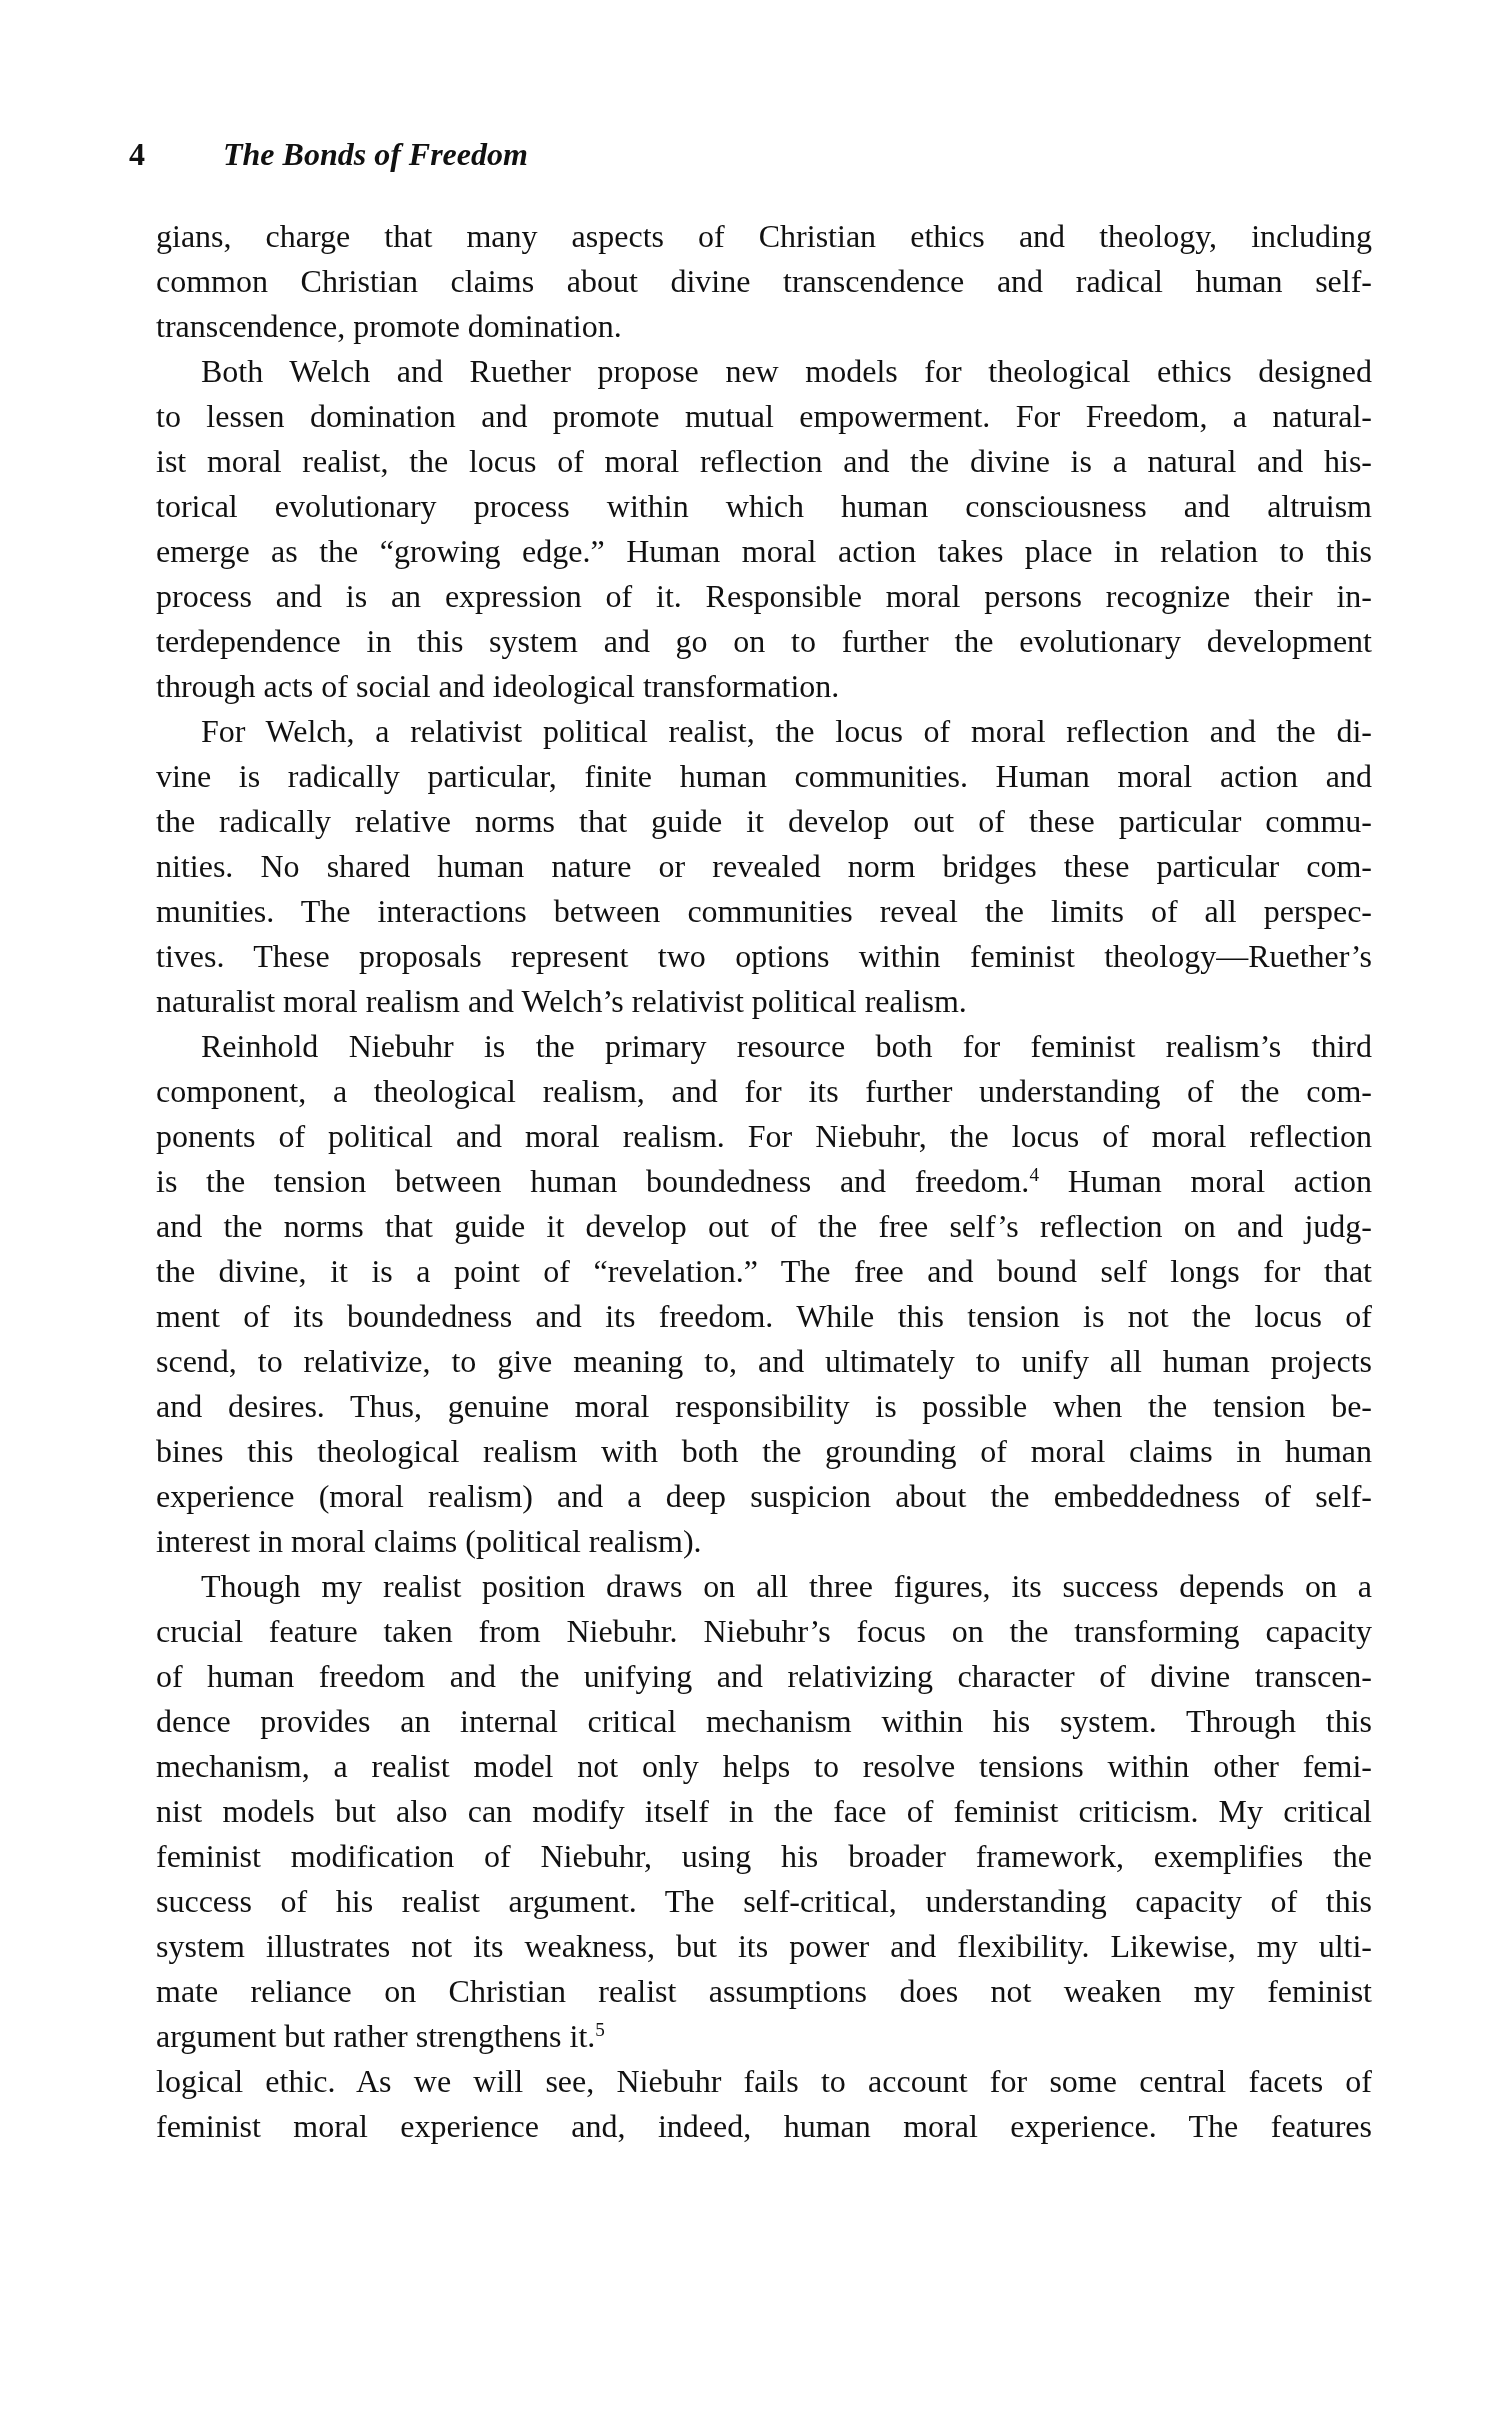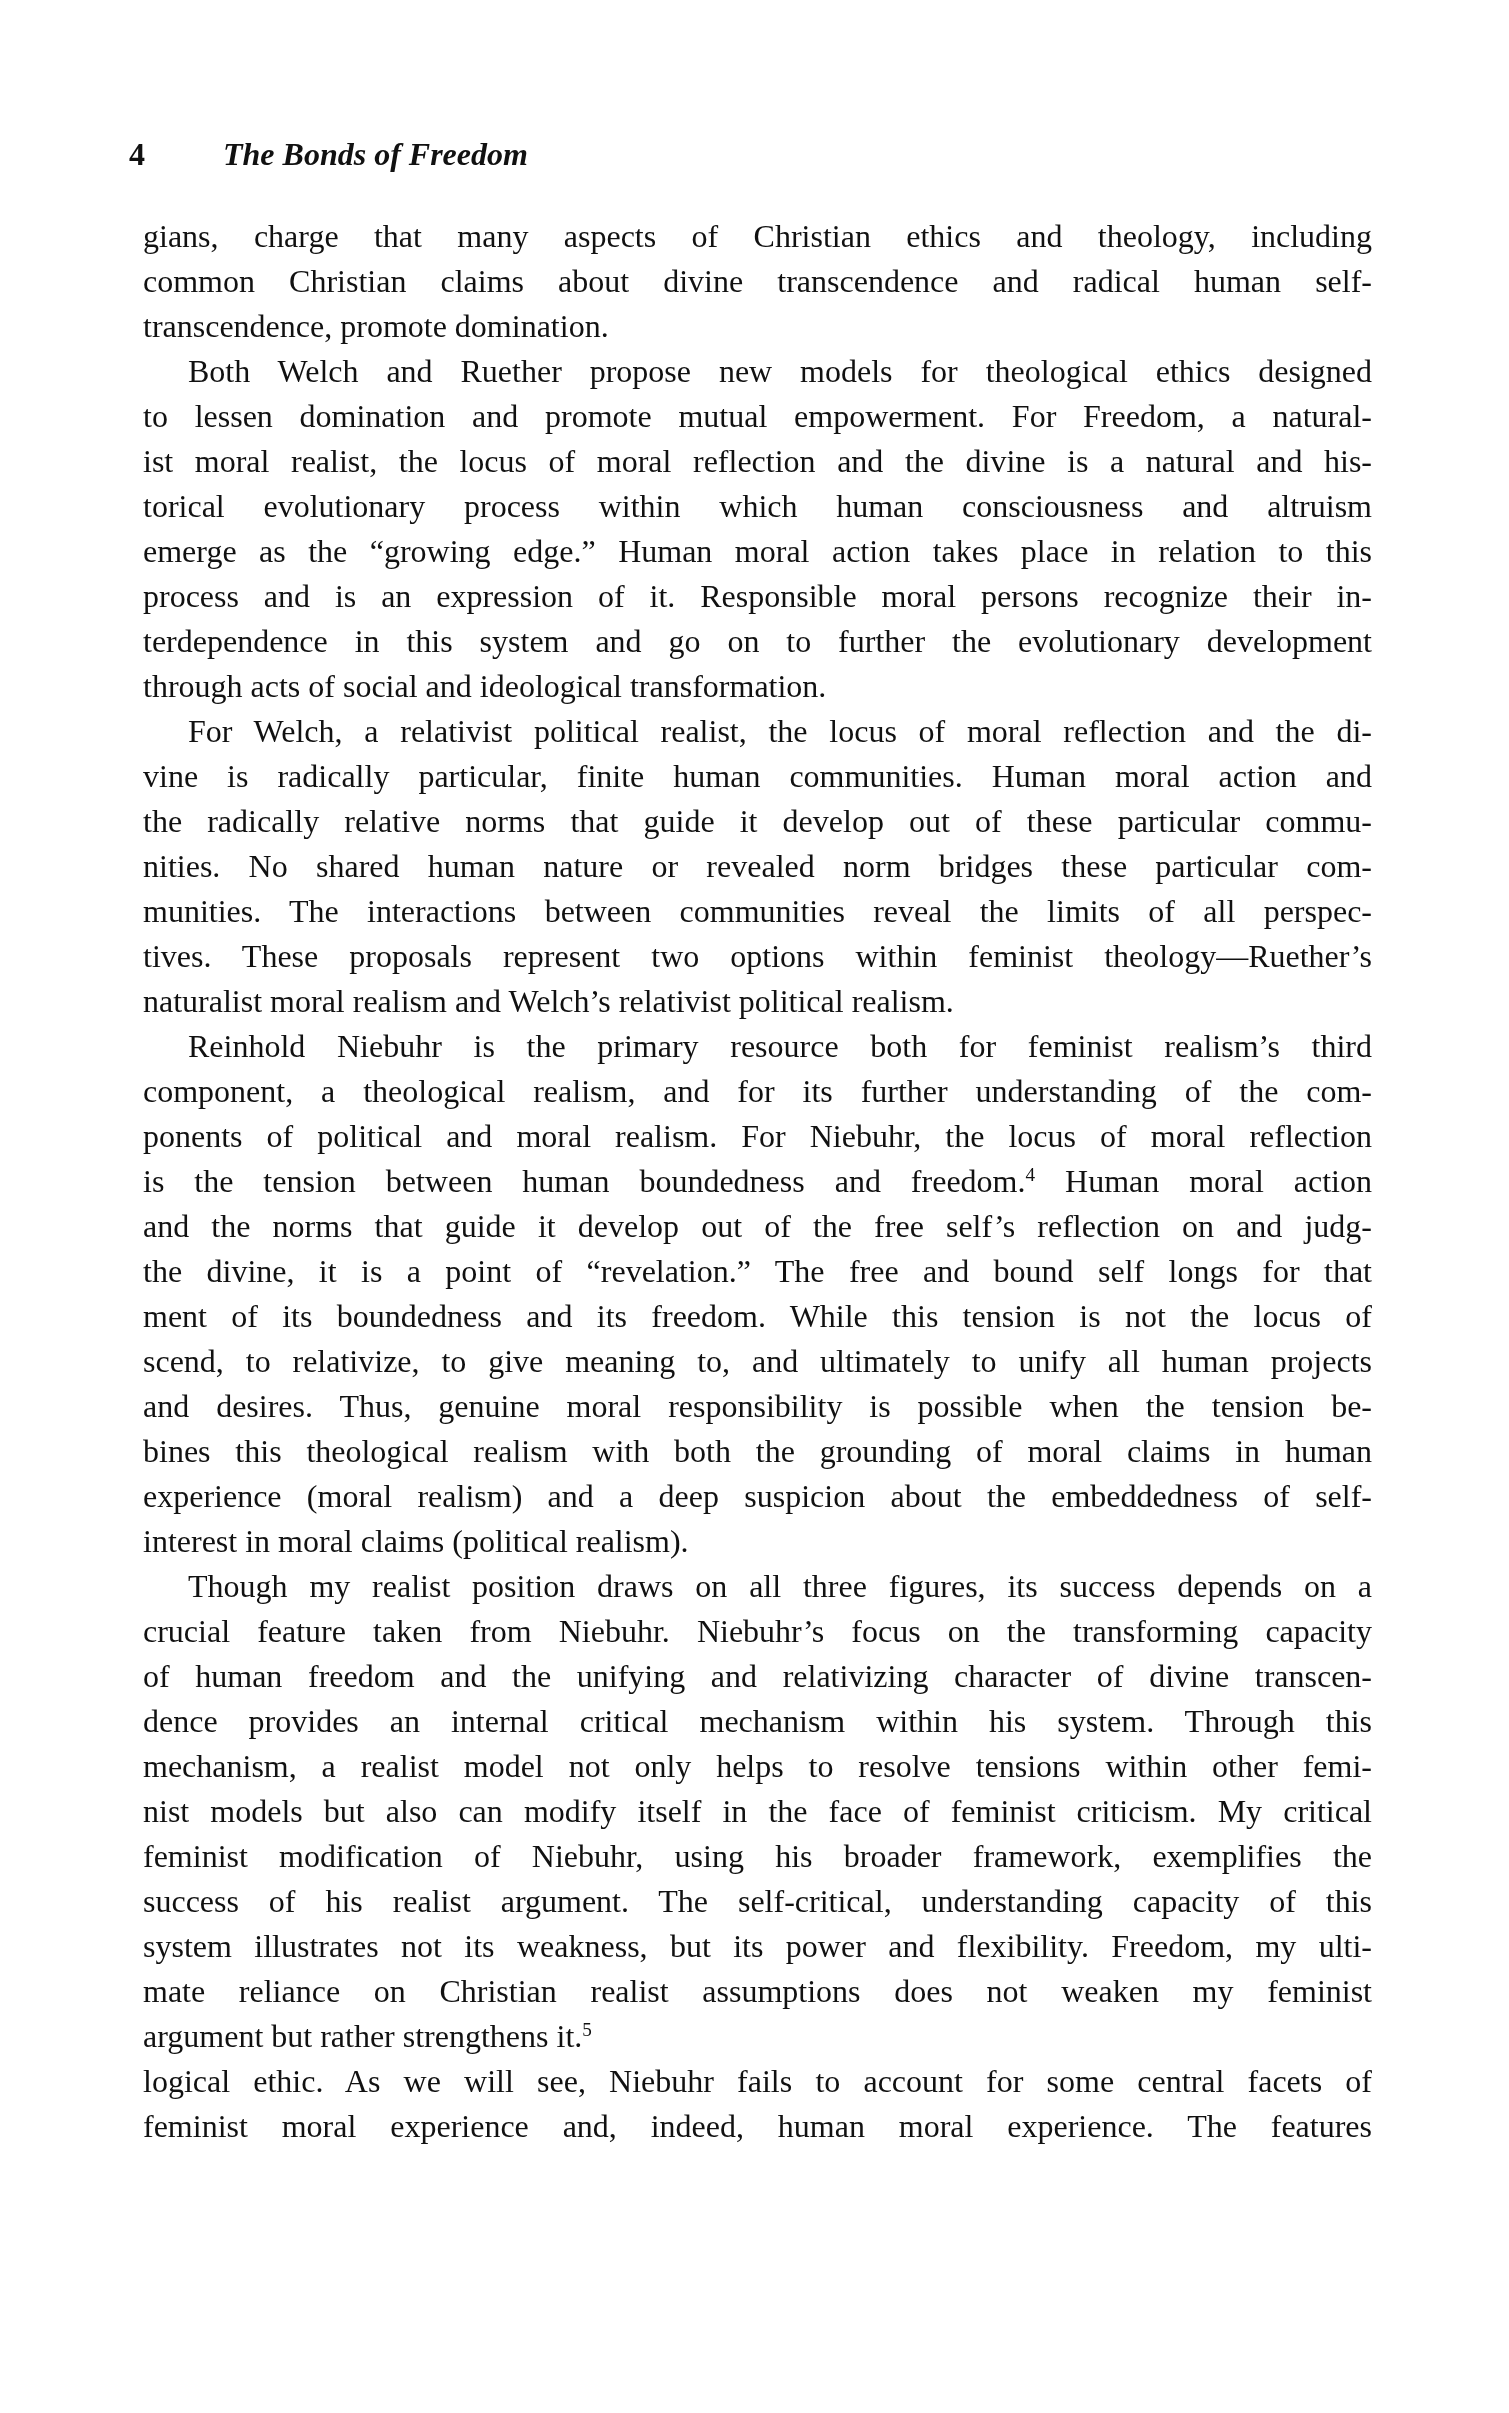--- a/index.html
+++ b/index.html
@@ -46,6 +46,7 @@
     text-align: justify;
     text-align-last: justify;
     white-space: normal;
+    margin-left: 13px;
   }
   .line.indent {
     padding-left: 45px;

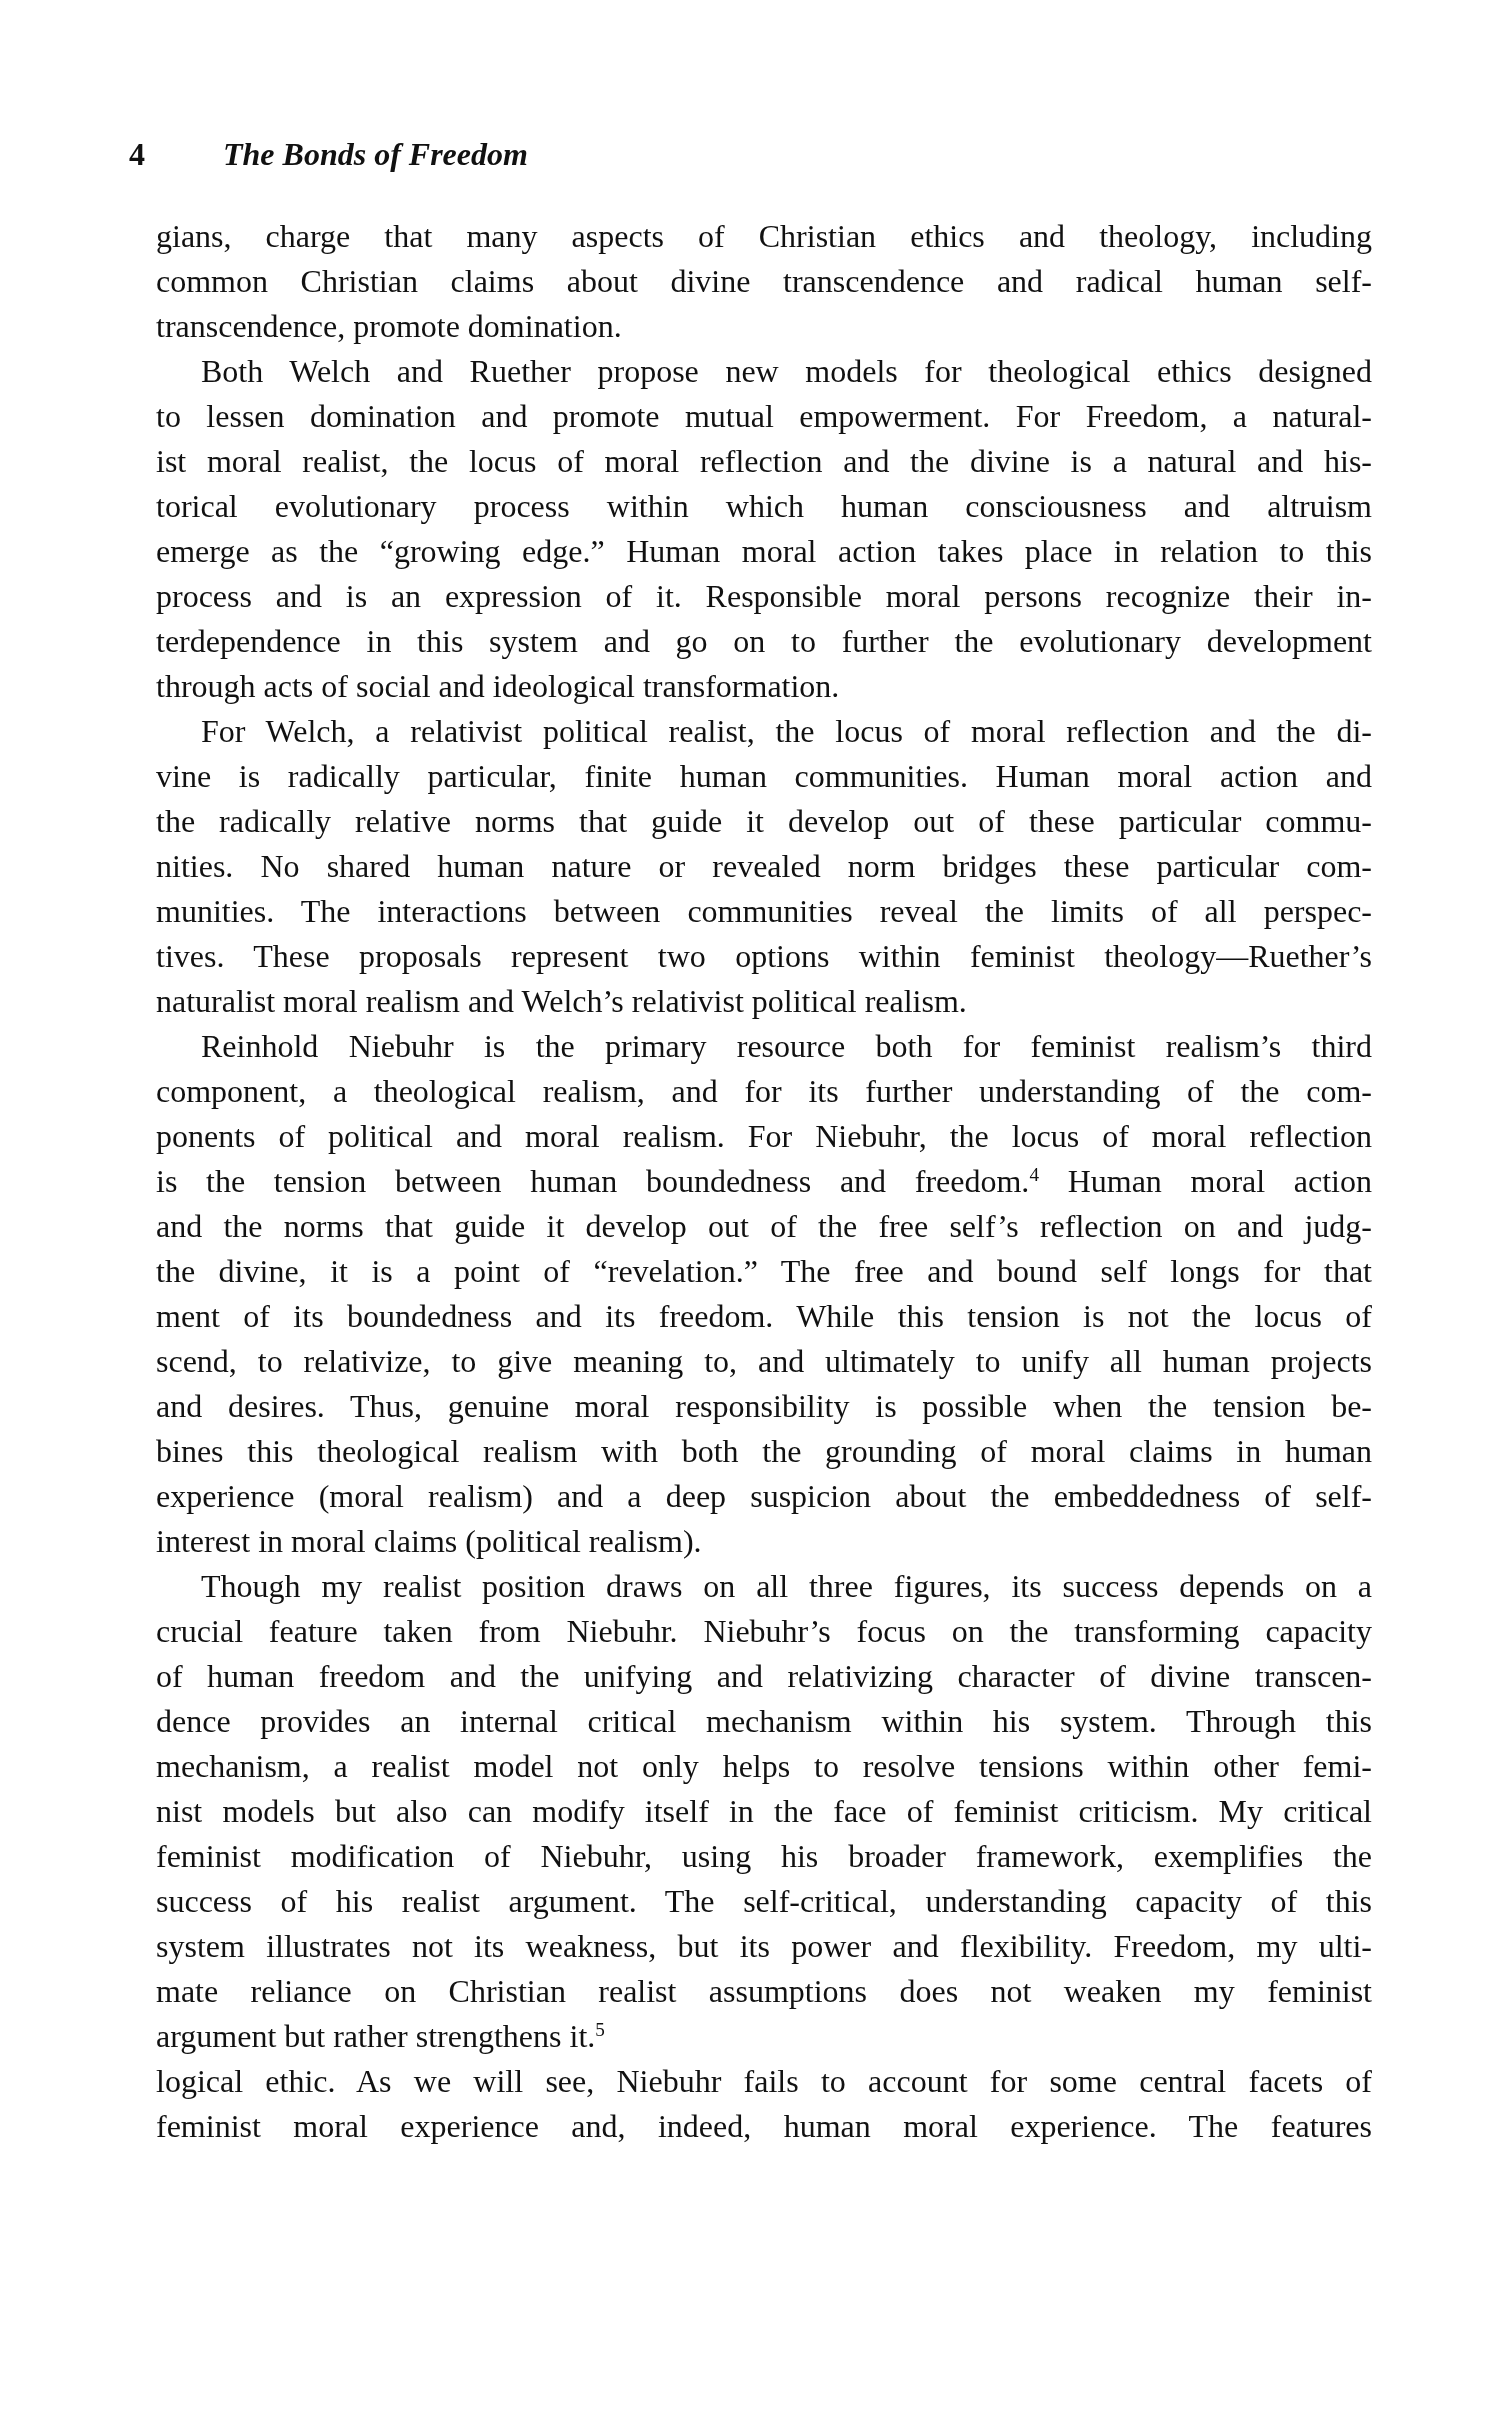--- a/index.html
+++ b/index.html
@@ -115,7 +115,7 @@
       <div class="line"><span>nist models but also can modify itself in the face of feminist criticism. My critical</span></div>
       <div class="line"><span>feminist modification of Niebuhr, using his broader framework, exemplifies the</span></div>
       <div class="line"><span>success of his realist argument. The self-critical, understanding capacity of this</span></div>
-      <div class="line"><span>system illustrates not its weakness, but its power and flexibility. Freedom, my ulti-</span></div>
+      <div class="line"><span>system illustrates not its weakness, but its power and flexibility. Likewise, my ulti-</span></div>
       <div class="line"><span>mate reliance on Christian realist assumptions does not weaken my feminist</span></div>
       <div class="line last"><span>argument but rather strengthens it.</span><sup>5</sup></div>
     </div>

